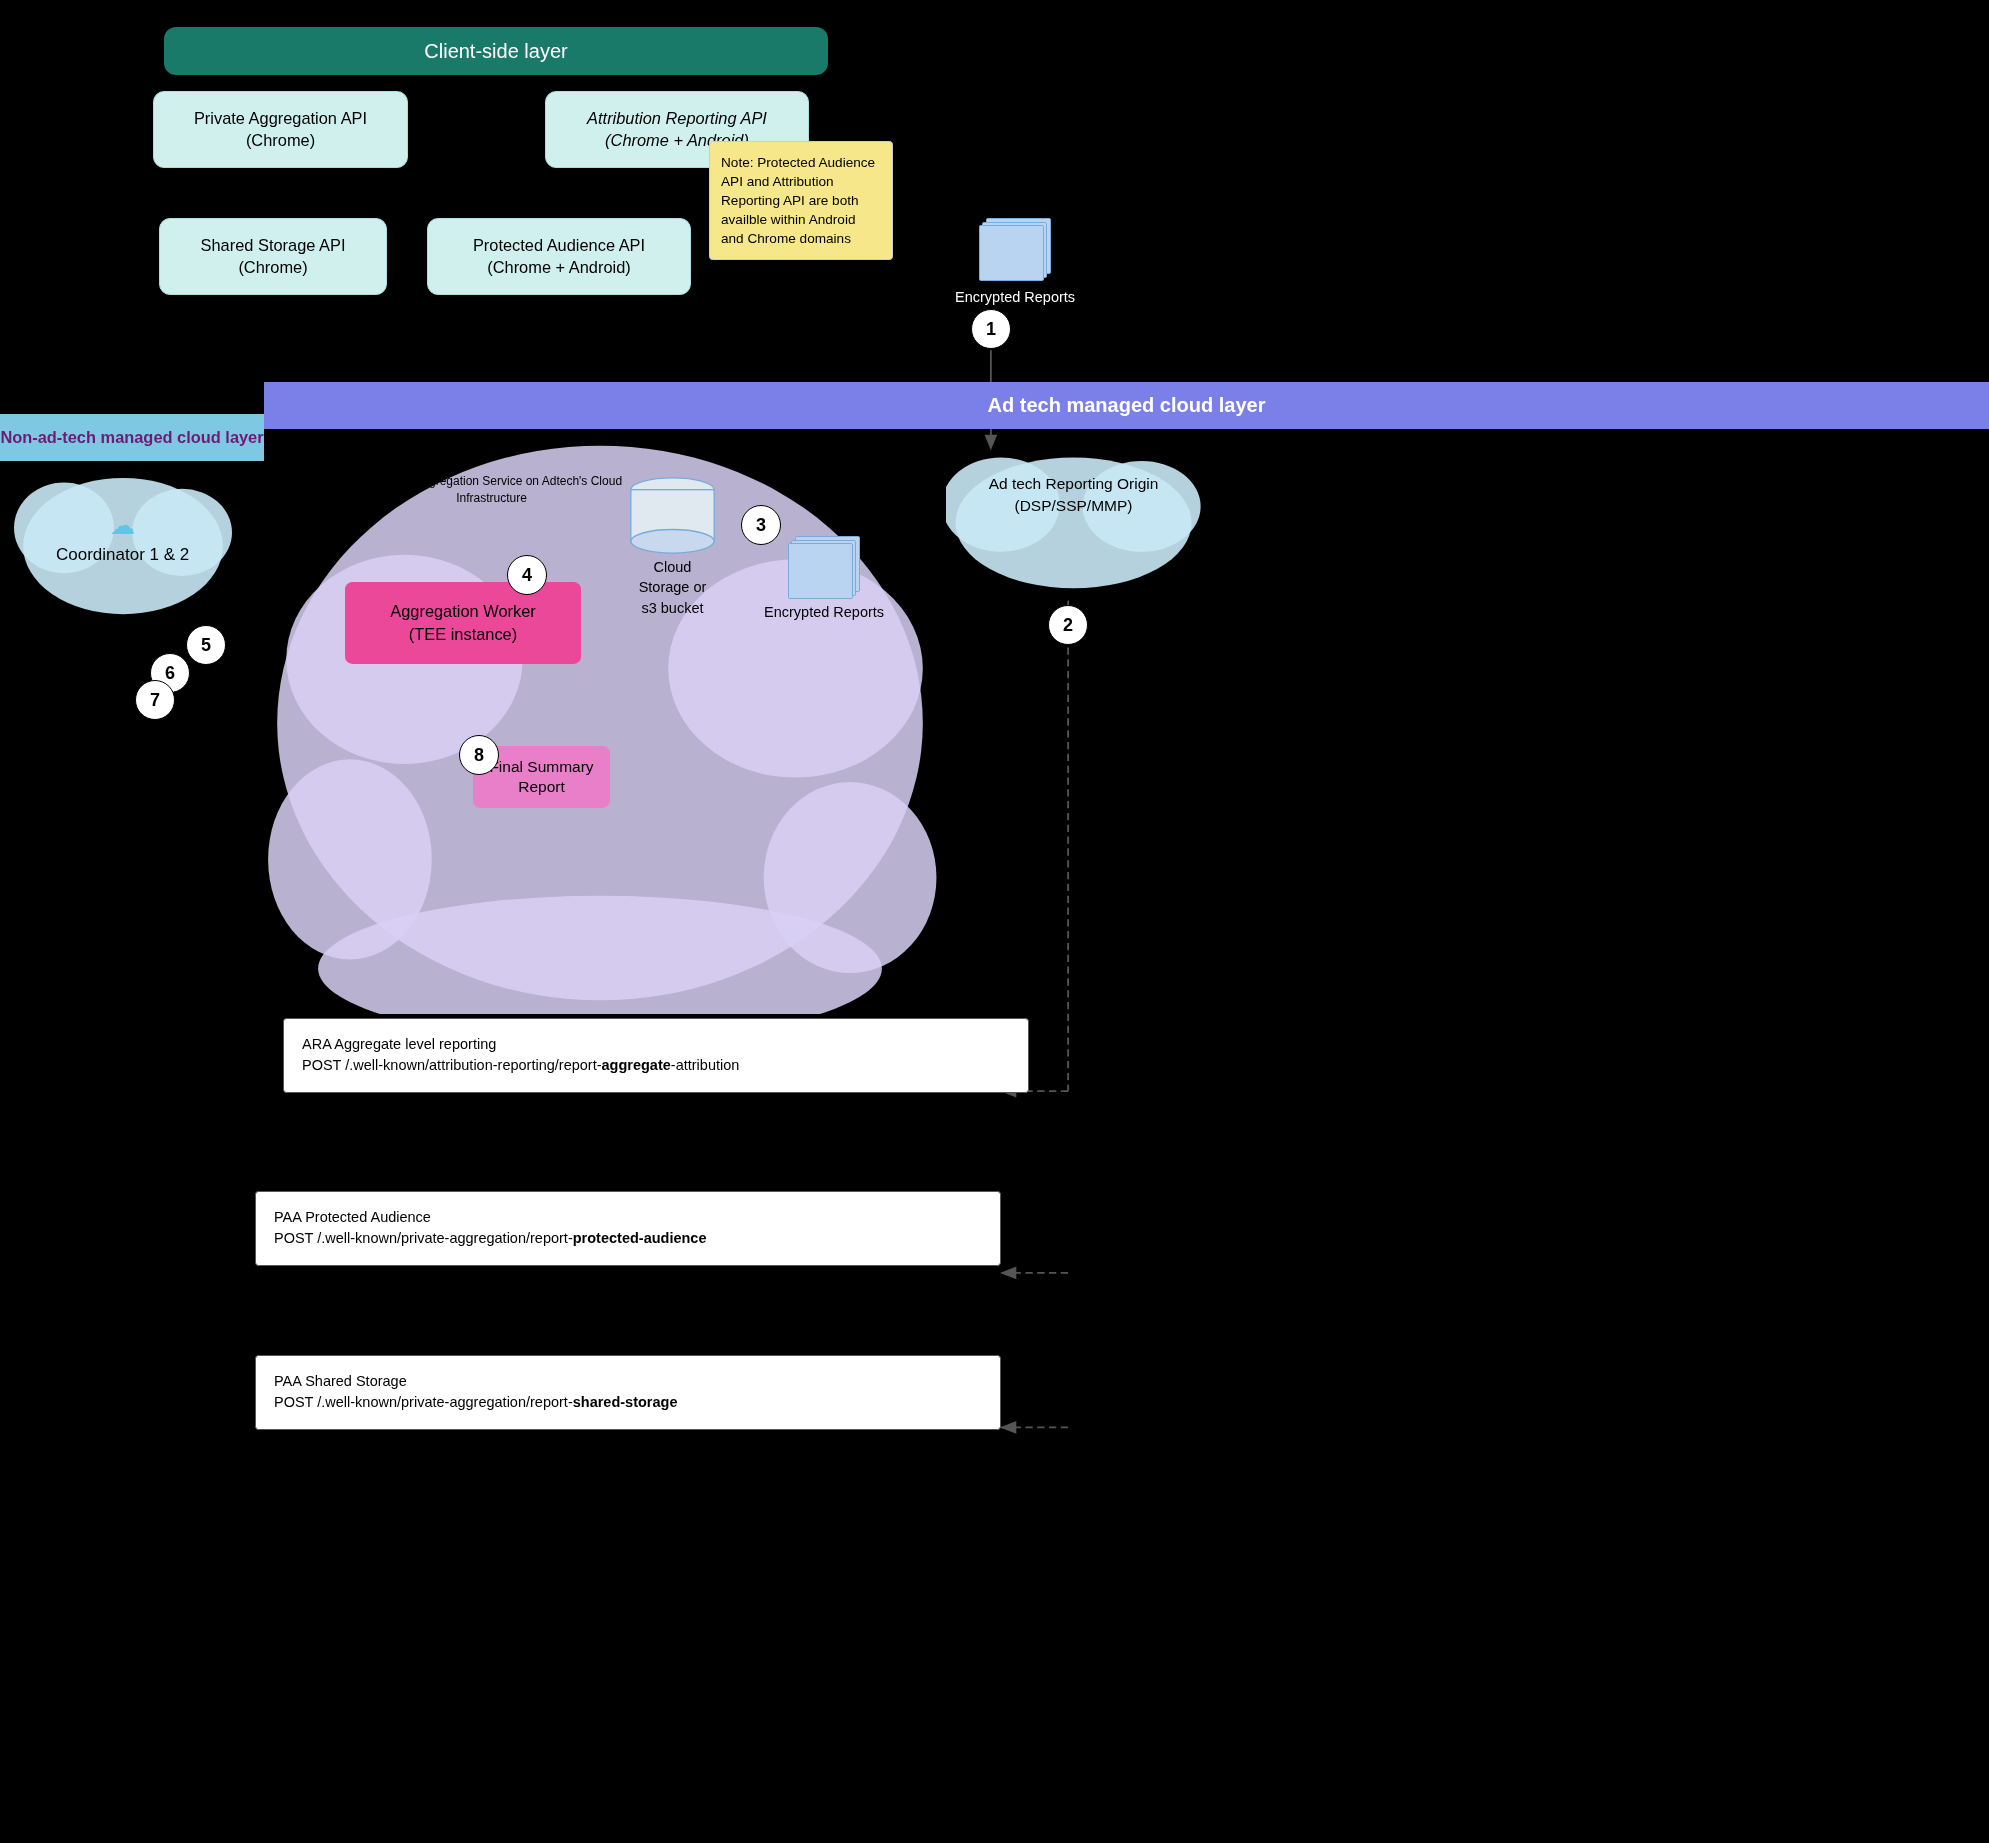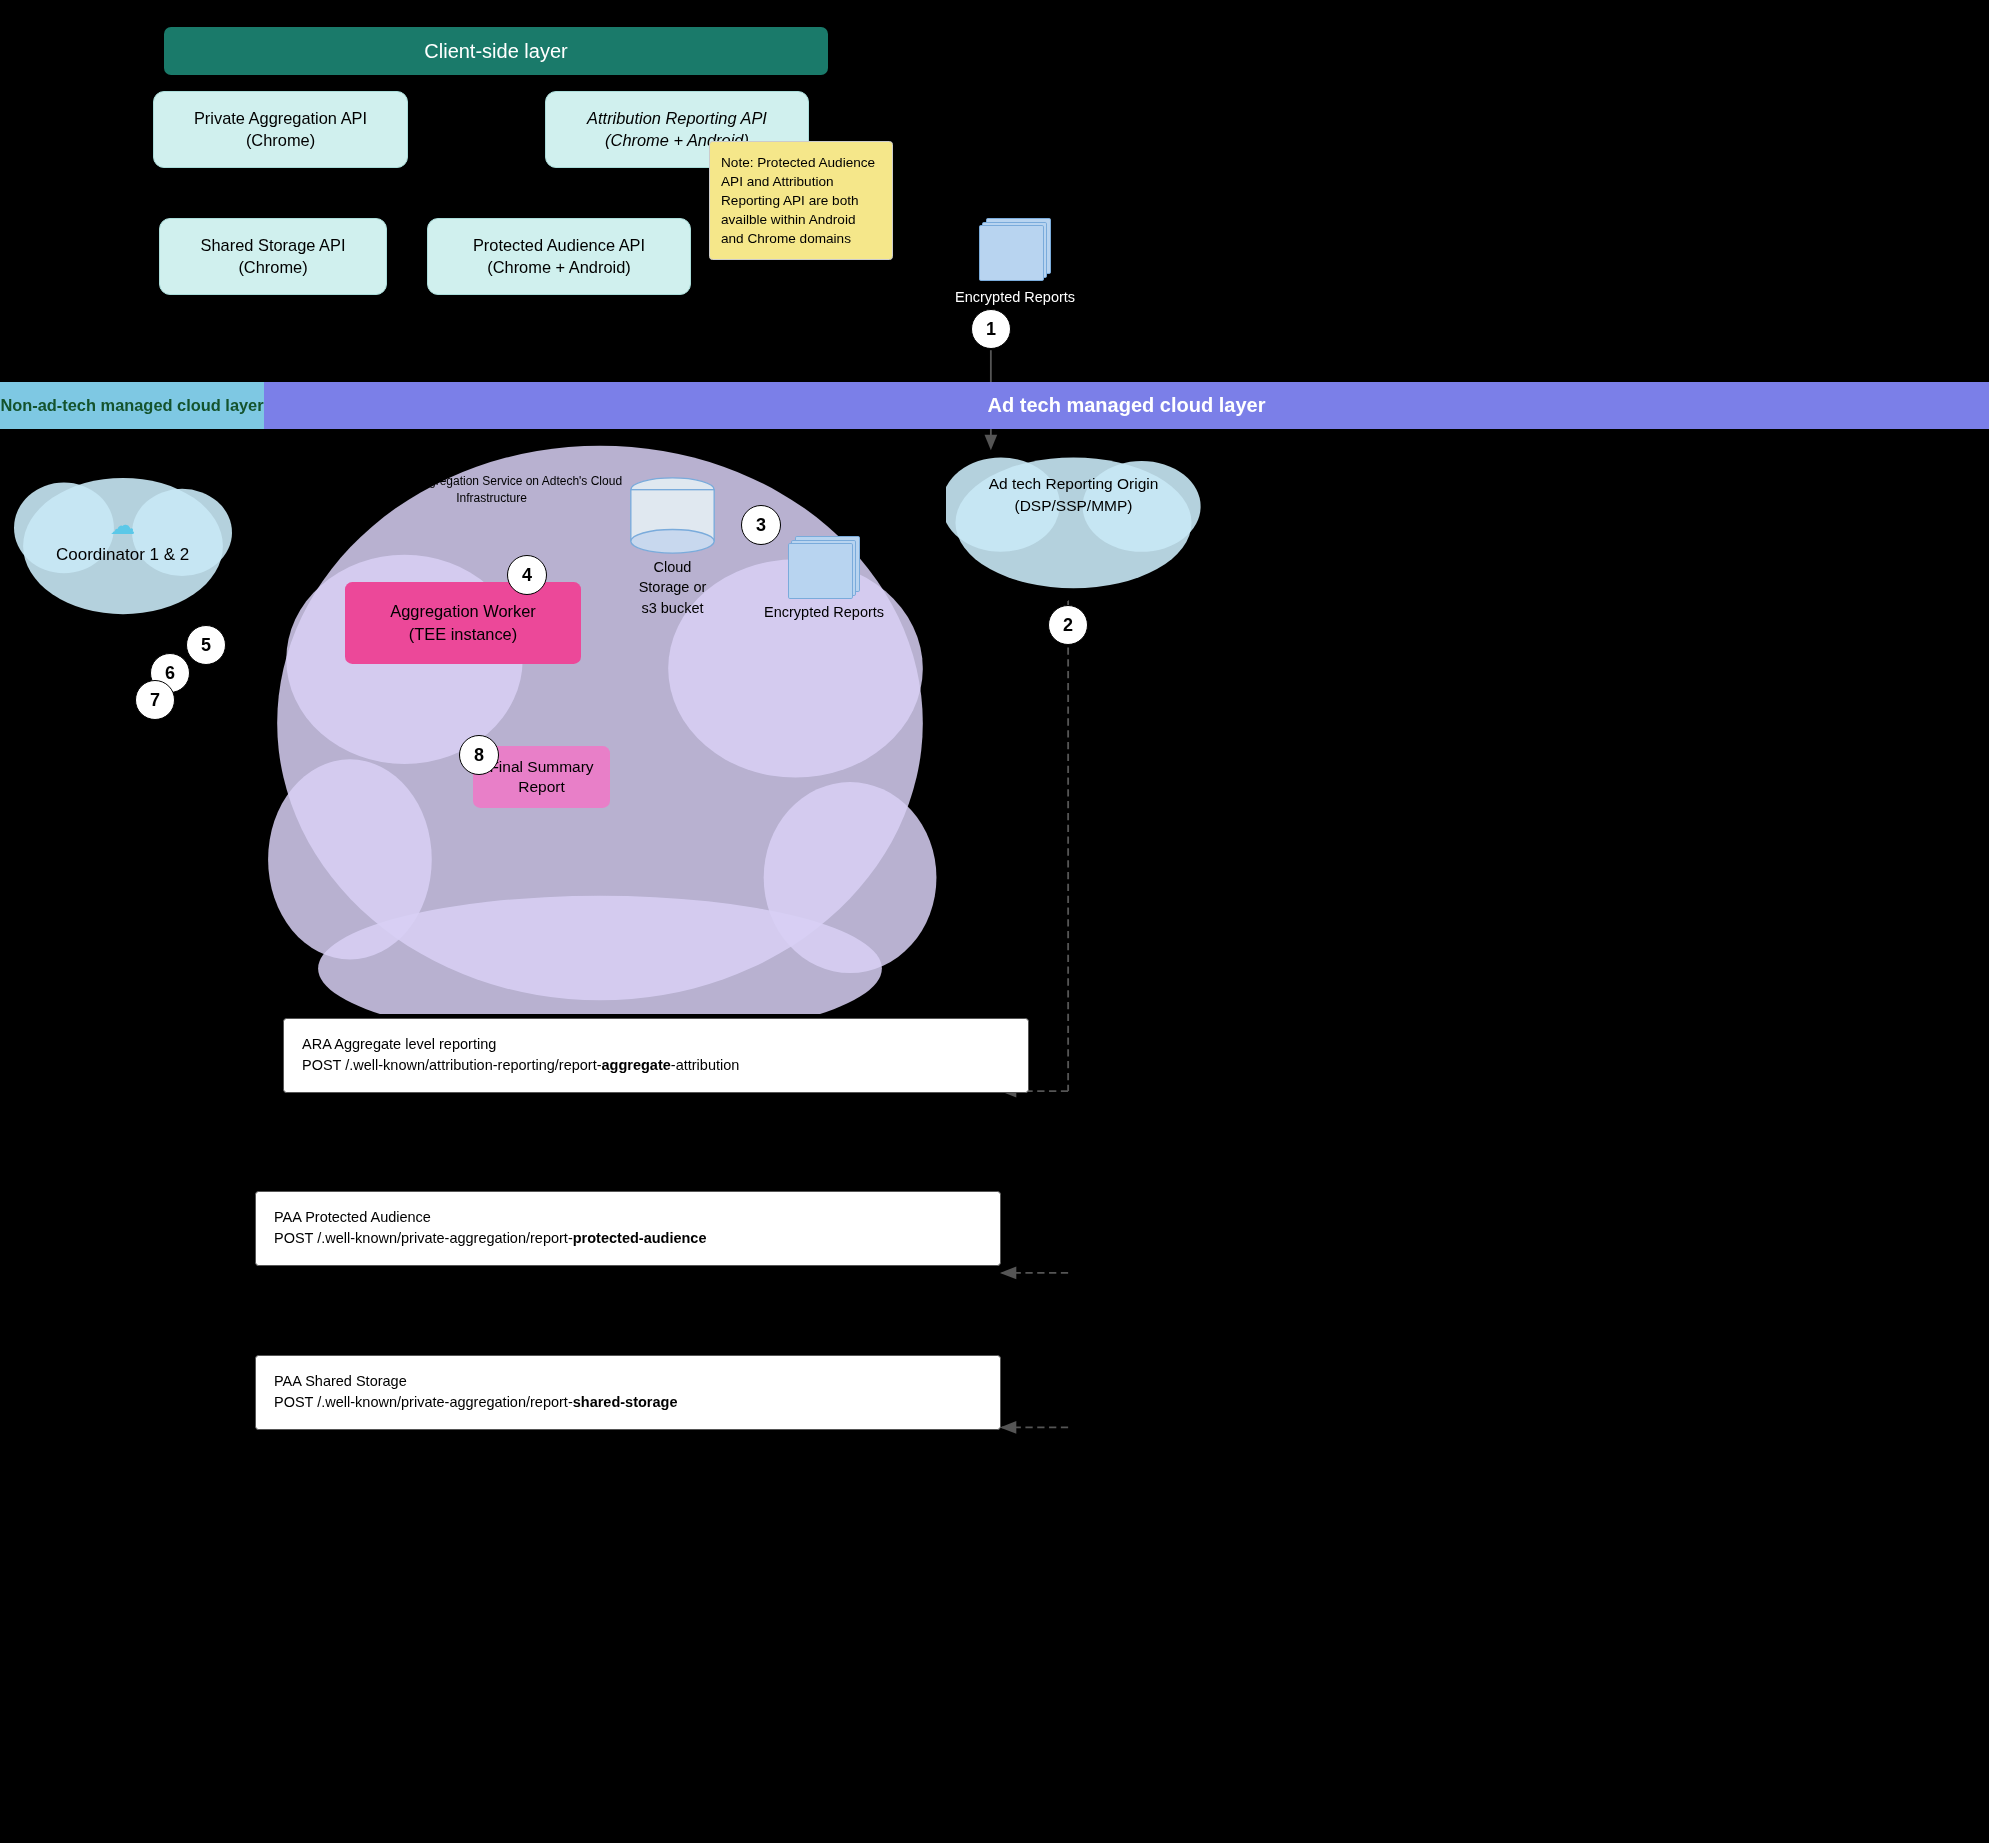--- a/index.html
+++ b/index.html
@@ -24,7 +24,7 @@
       left: 164px;
       width: 664px;
       background: #1a7a6a;
-      border-radius: 7px;
+      border-radius: 12px;
       padding: 12.7px 18px;
       text-align: center;
       color: #fff;

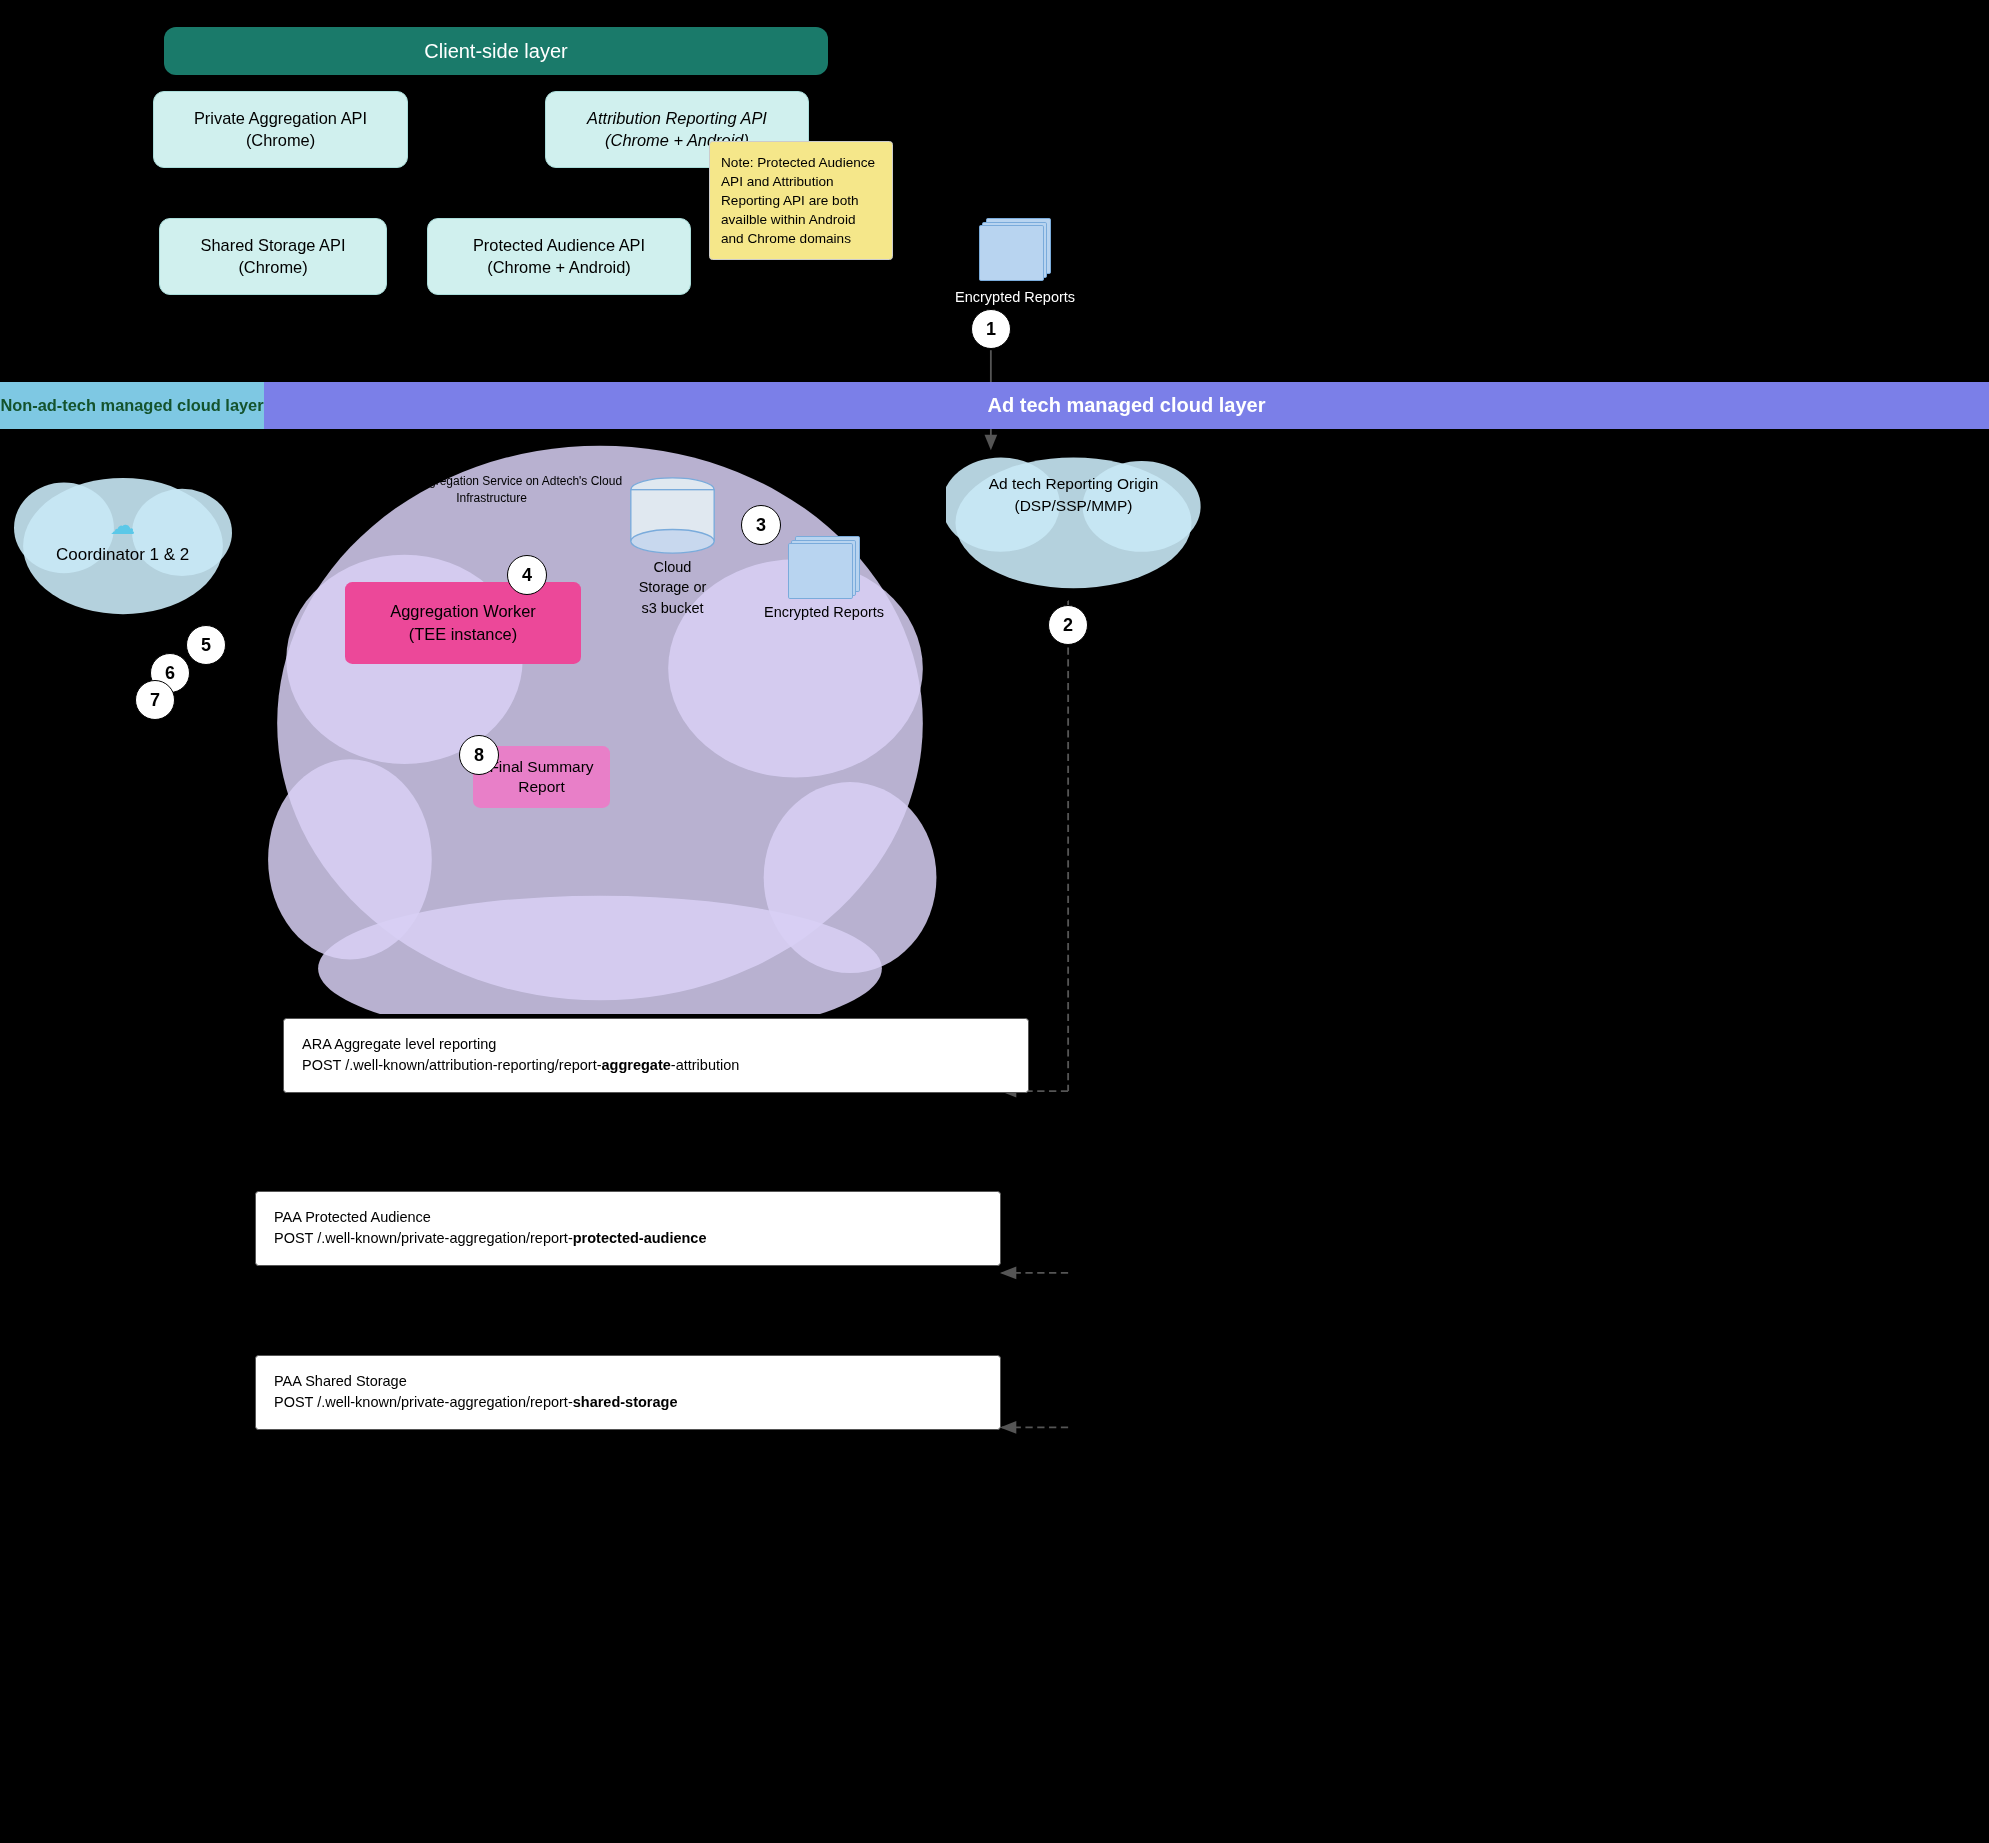--- a/index.html
+++ b/index.html
@@ -151,8 +151,9 @@
       align-items: center;
       justify-content: center;
       font-size: 16.4px;
-      color: #14532d;
+      color: #701a75;
       font-weight: bold;
+      margin-top: 32px;
     }
     .ad-tech-bar {
       background: #7b7fe8;

